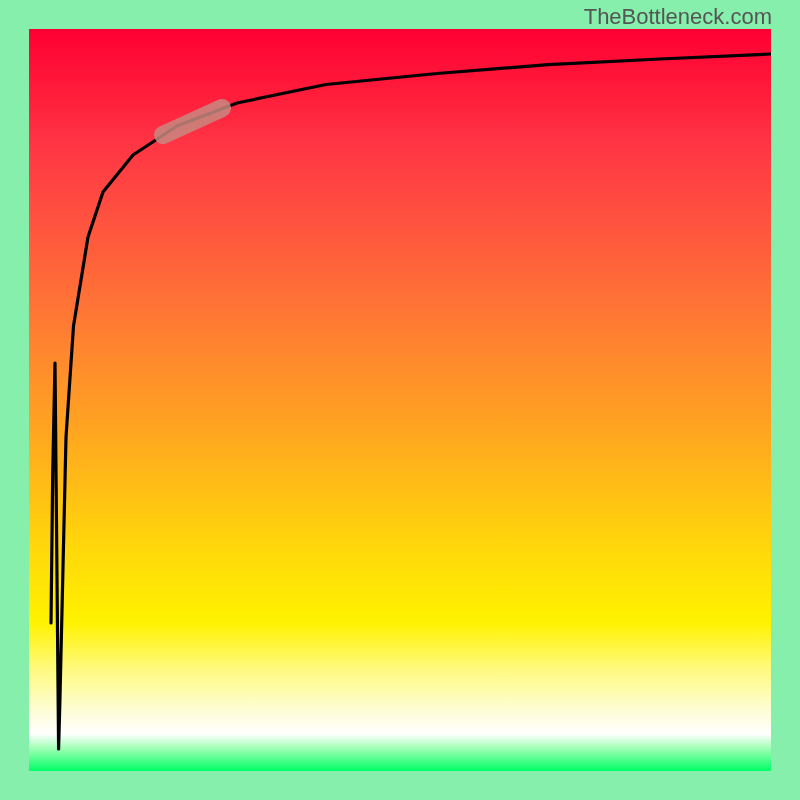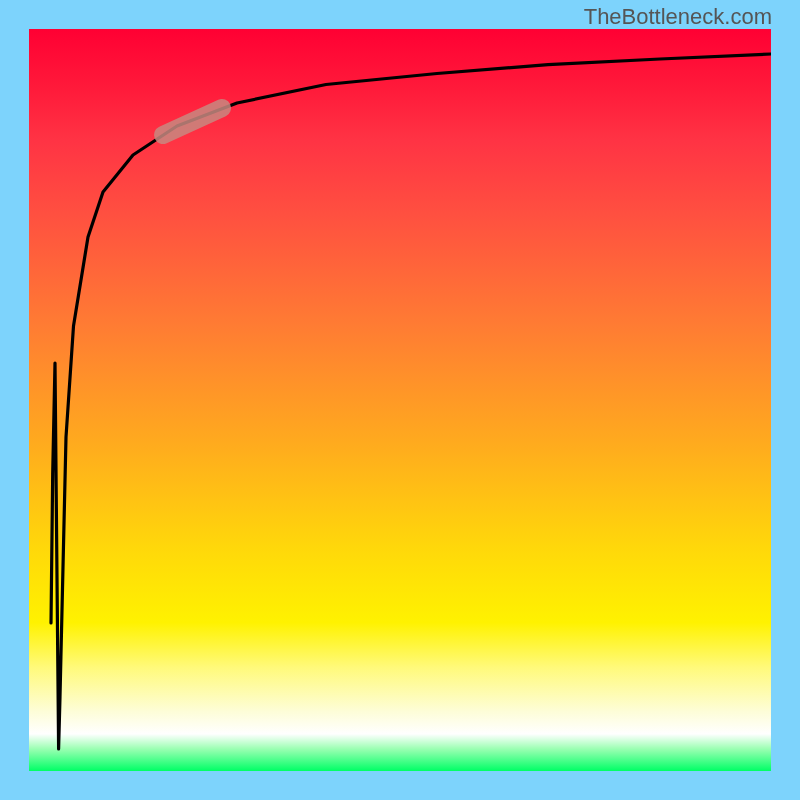--- a/index.html
+++ b/index.html
@@ -17,7 +17,7 @@
     left: 0;
     width: 800px;
     height: 800px;
-    background: #7dd3fc;
+    background: #86efac;
   }
   .plot-area {
     position: absolute;

